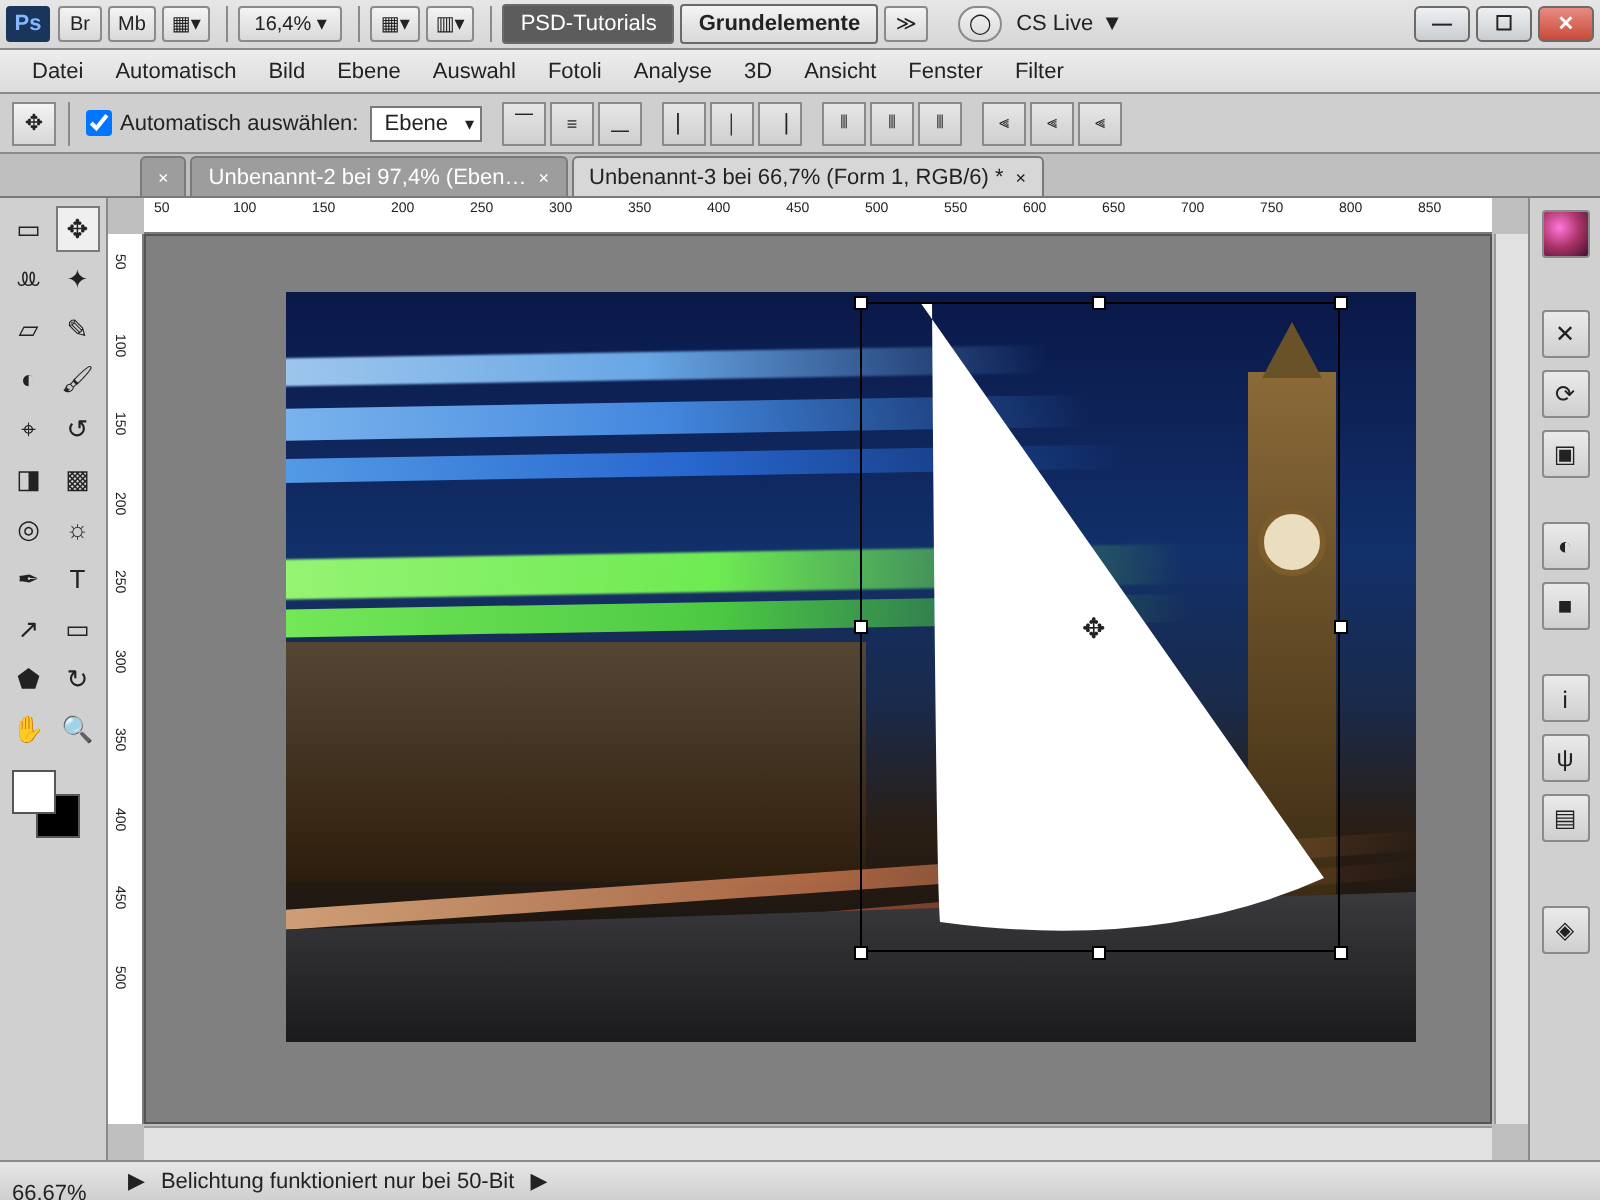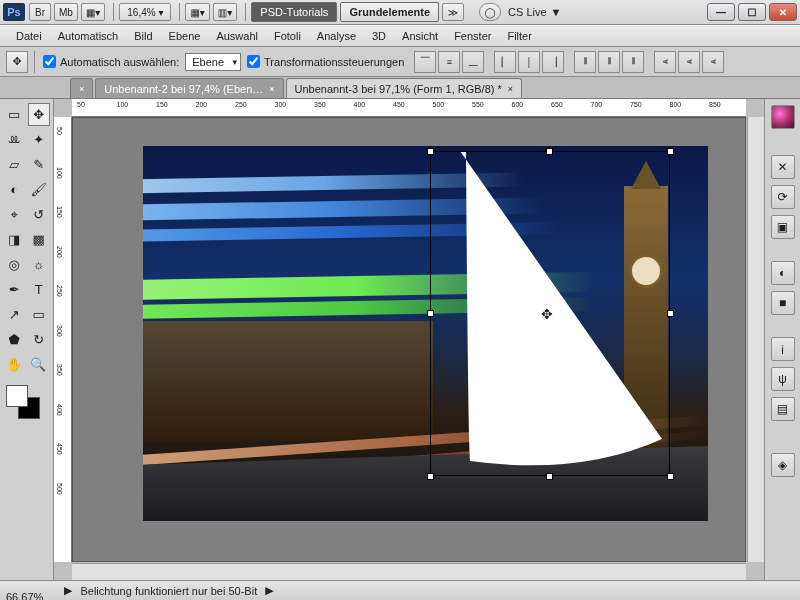--- a/index.html
+++ b/index.html
@@ -103,10 +103,6 @@
     <span>Automatisch auswählen:</span>
   </label>
   <div class="sel">Ebene</div>
-  <label class="chk">
-    <input type="checkbox" checked="" style="">
-    <span>Transformationssteuerungen</span>
-  </label>
   <div class="grp">
     <div class="obtn">⎺</div>
     <div class="obtn">≡</div>

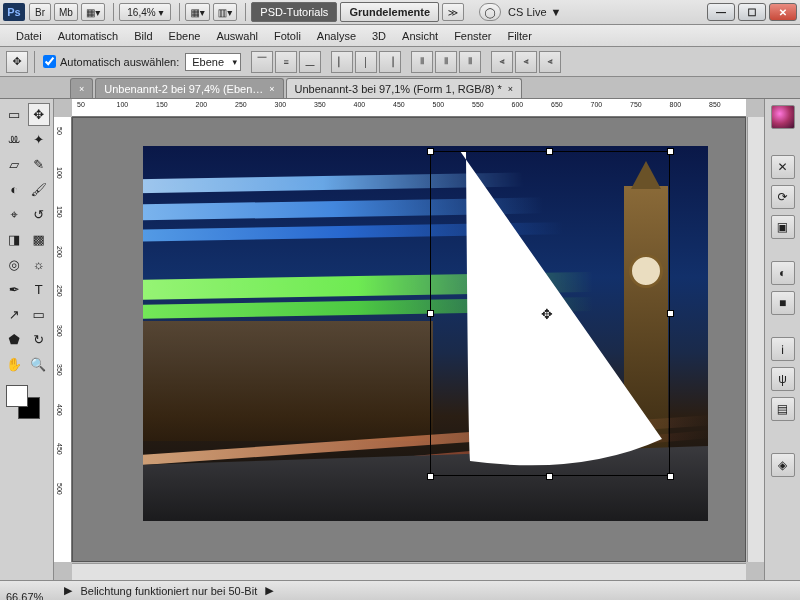--- a/index.html
+++ b/index.html
@@ -134,7 +134,7 @@
       <span class="x">×</span>
     </div>
   <div class="doctab active">
-      <span>Unbenannt-3 bei 97,1% (Form 1, RGB/8) *</span>
+      <span>Unbenannt-3 bei 66,7% (Form 1, RGB/6) *</span>
       <span class="x">×</span>
     </div>
 </div>

